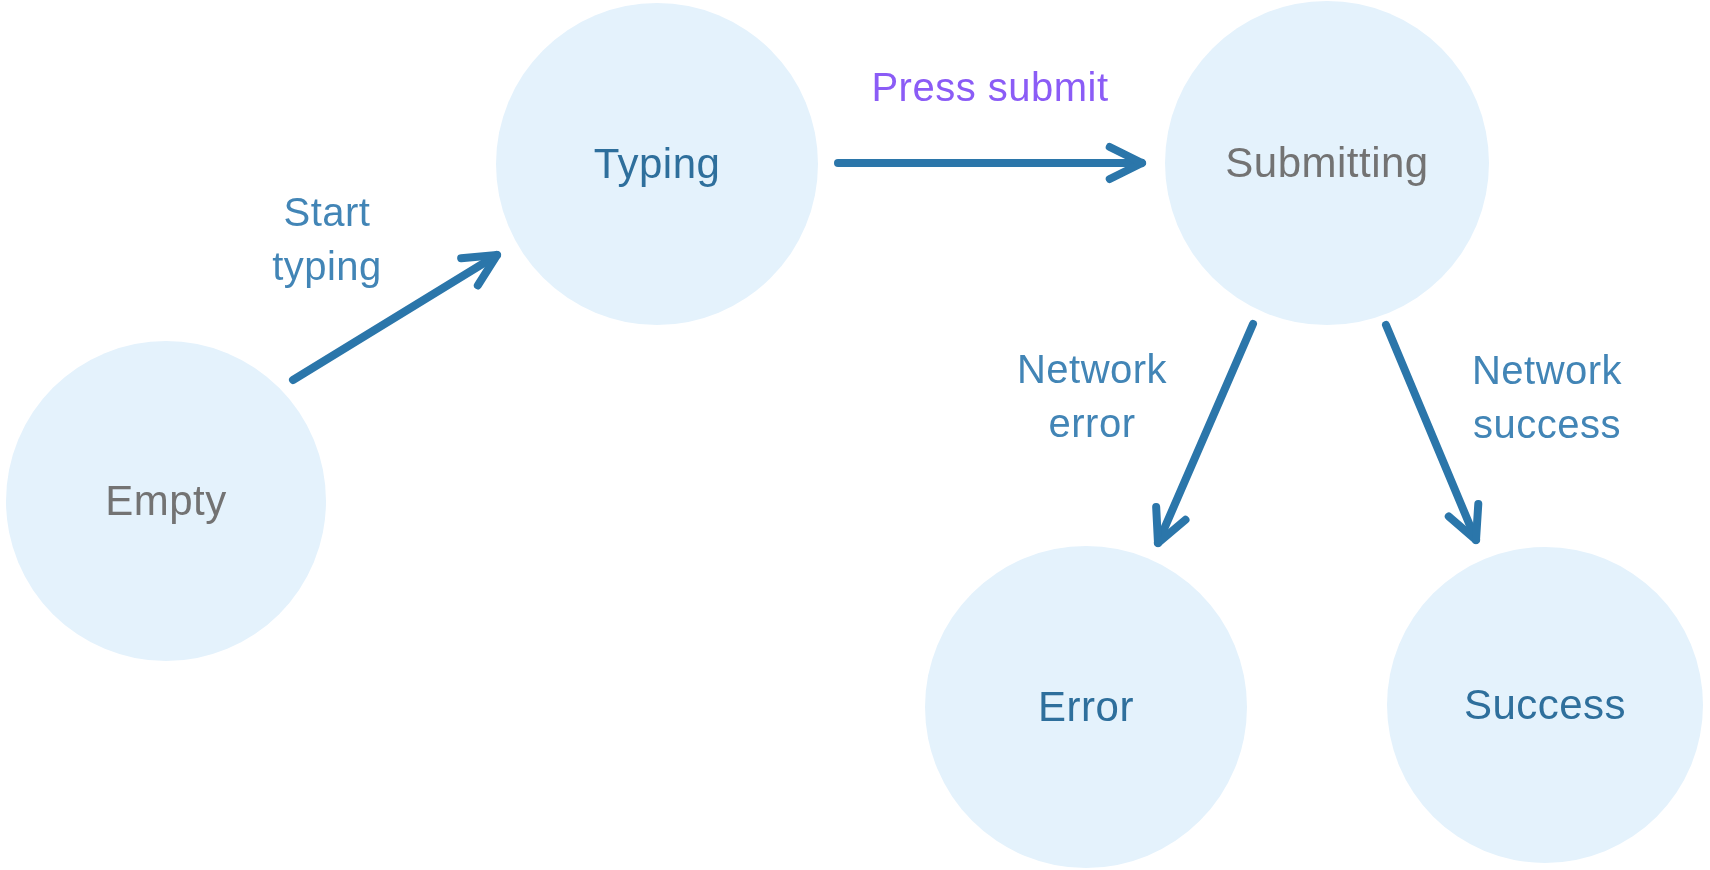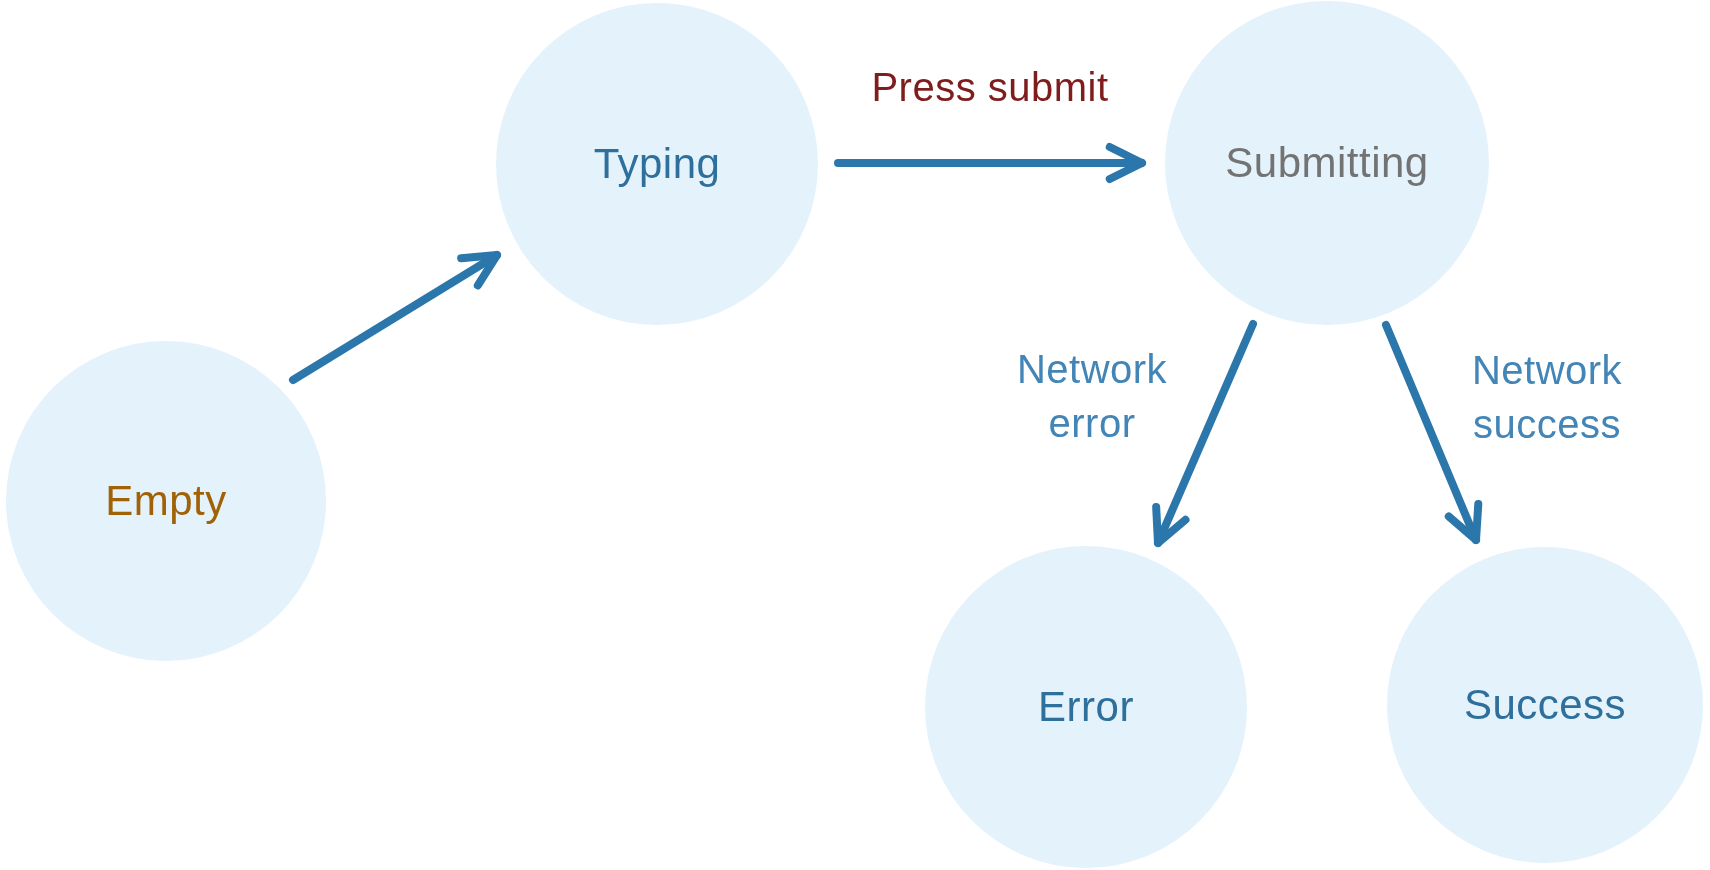--- a/index.html
+++ b/index.html
@@ -90,7 +90,7 @@
     <div class="node" style="left: 1387px; top: 547px; width: 316px; height: 316px; background: rgb(228, 242, 252);">
       <span class="node-label" style="color: rgb(46, 111, 156);">Success</span>
     </div>
-    <div class="edge-label" style="left: 990px; top: 87px; color: #7f1d1d;">
+    <div class="edge-label" style="left: 990px; top: 87px; color: #8b5cf6;">
       <div>Press submit</div>
     </div>
     <div class="edge-label" style="left: 1092px; top: 396px; color: rgb(66, 133, 182);">

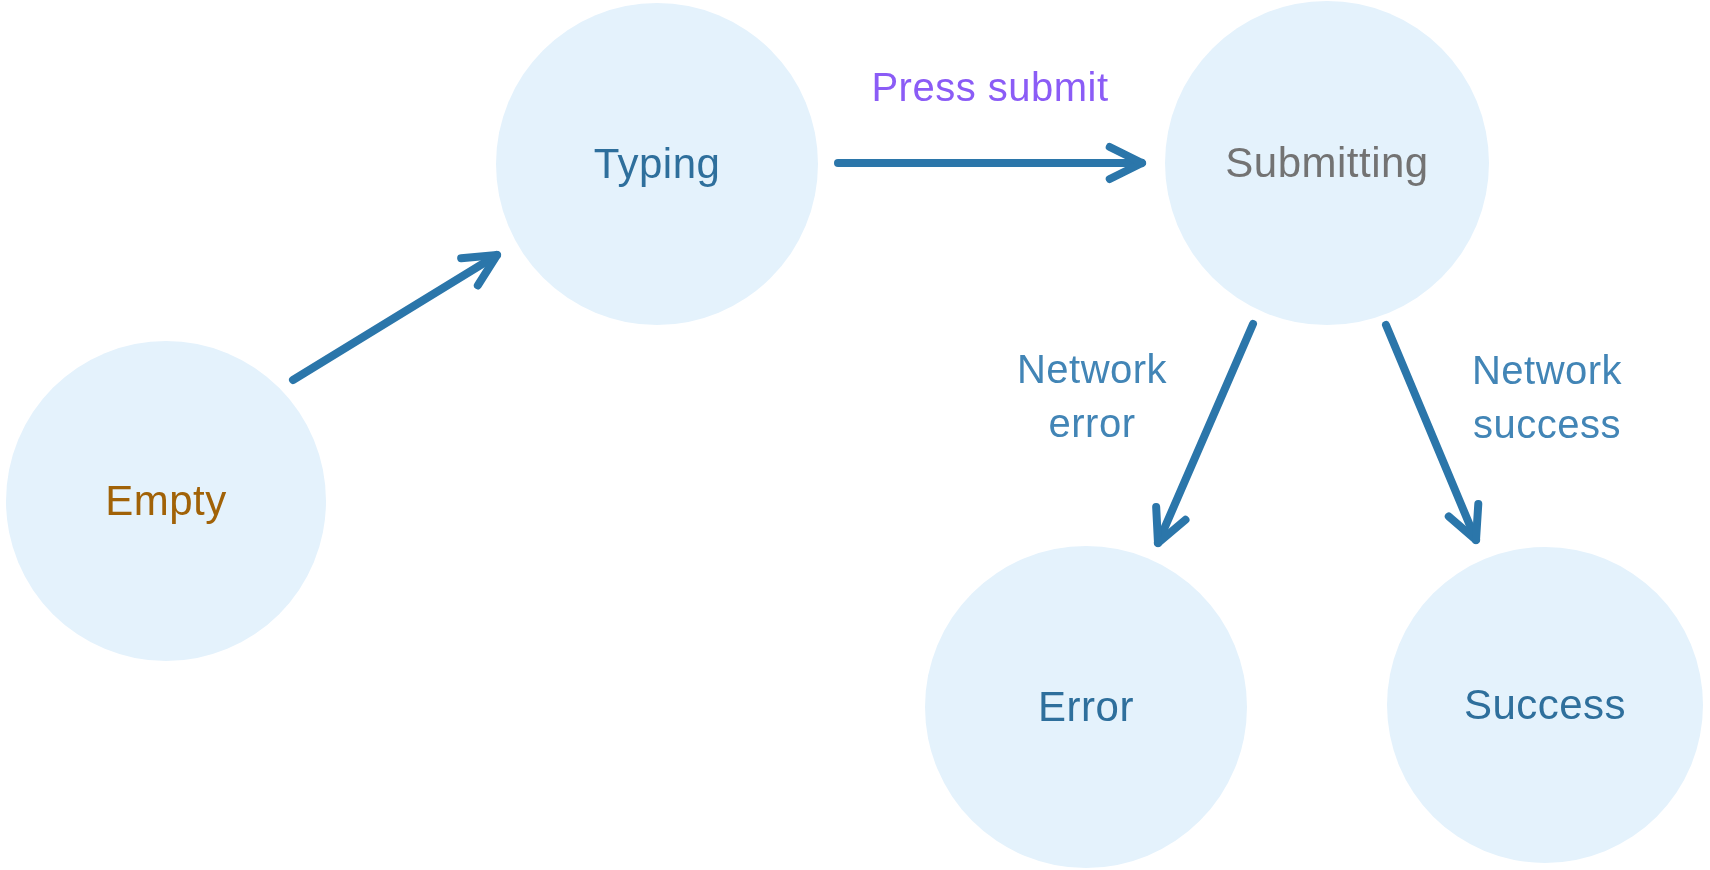--- a/index.html
+++ b/index.html
@@ -90,6 +90,10 @@
     <div class="node" style="left: 1387px; top: 547px; width: 316px; height: 316px; background: rgb(228, 242, 252);">
       <span class="node-label" style="color: rgb(46, 111, 156);">Success</span>
     </div>
+    <div class="edge-label" style="left: 327px; top: 239px; color: rgb(66, 133, 182);">
+      <div>Start</div>
+      <div>typing</div>
+    </div>
     <div class="edge-label" style="left: 990px; top: 87px; color: #8b5cf6;">
       <div>Press submit</div>
     </div>

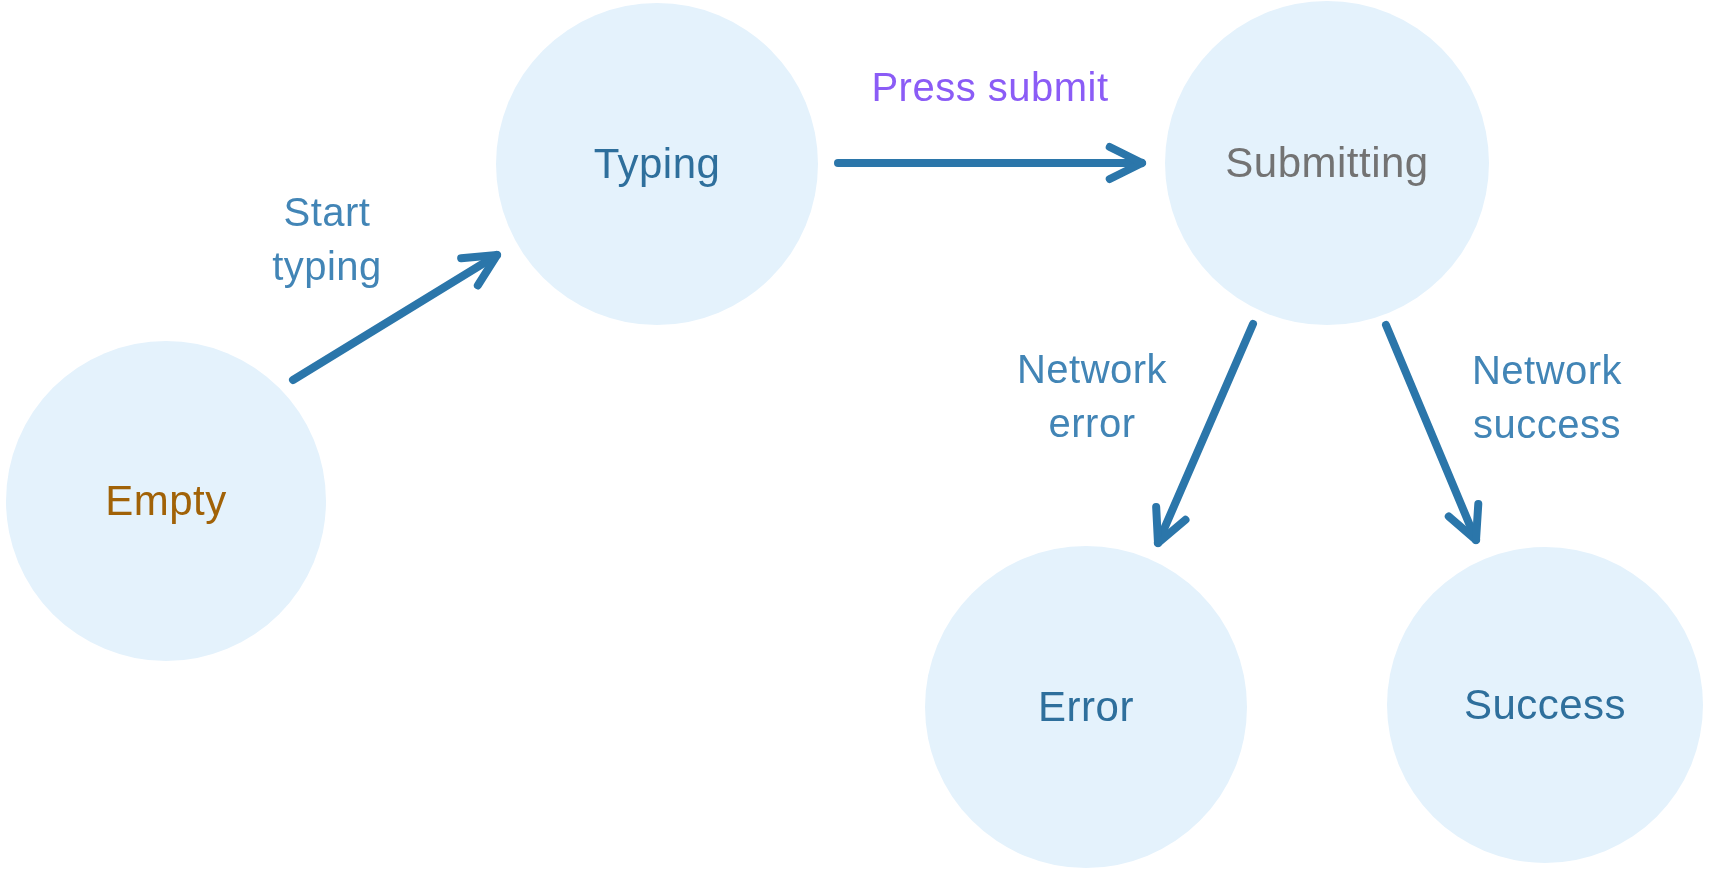--- a/index.html
+++ b/index.html
@@ -76,7 +76,7 @@
       </g>
     </svg>
 <div class="node" style="left: 6px; top: 341px; width: 320px; height: 320px; background: rgb(228, 242, 252);">
-      <span class="node-label" style="color: #a16207; text-align: center;">Empty</span>
+      <span class="node-label" style="color: #737373; text-align: center;">Empty</span>
     </div>
     <div class="node" style="left: 496px; top: 3px; width: 322px; height: 322px; background: rgb(228, 242, 252);">
       <span class="node-label" style="color: rgb(46, 111, 156);">Typing</span>

